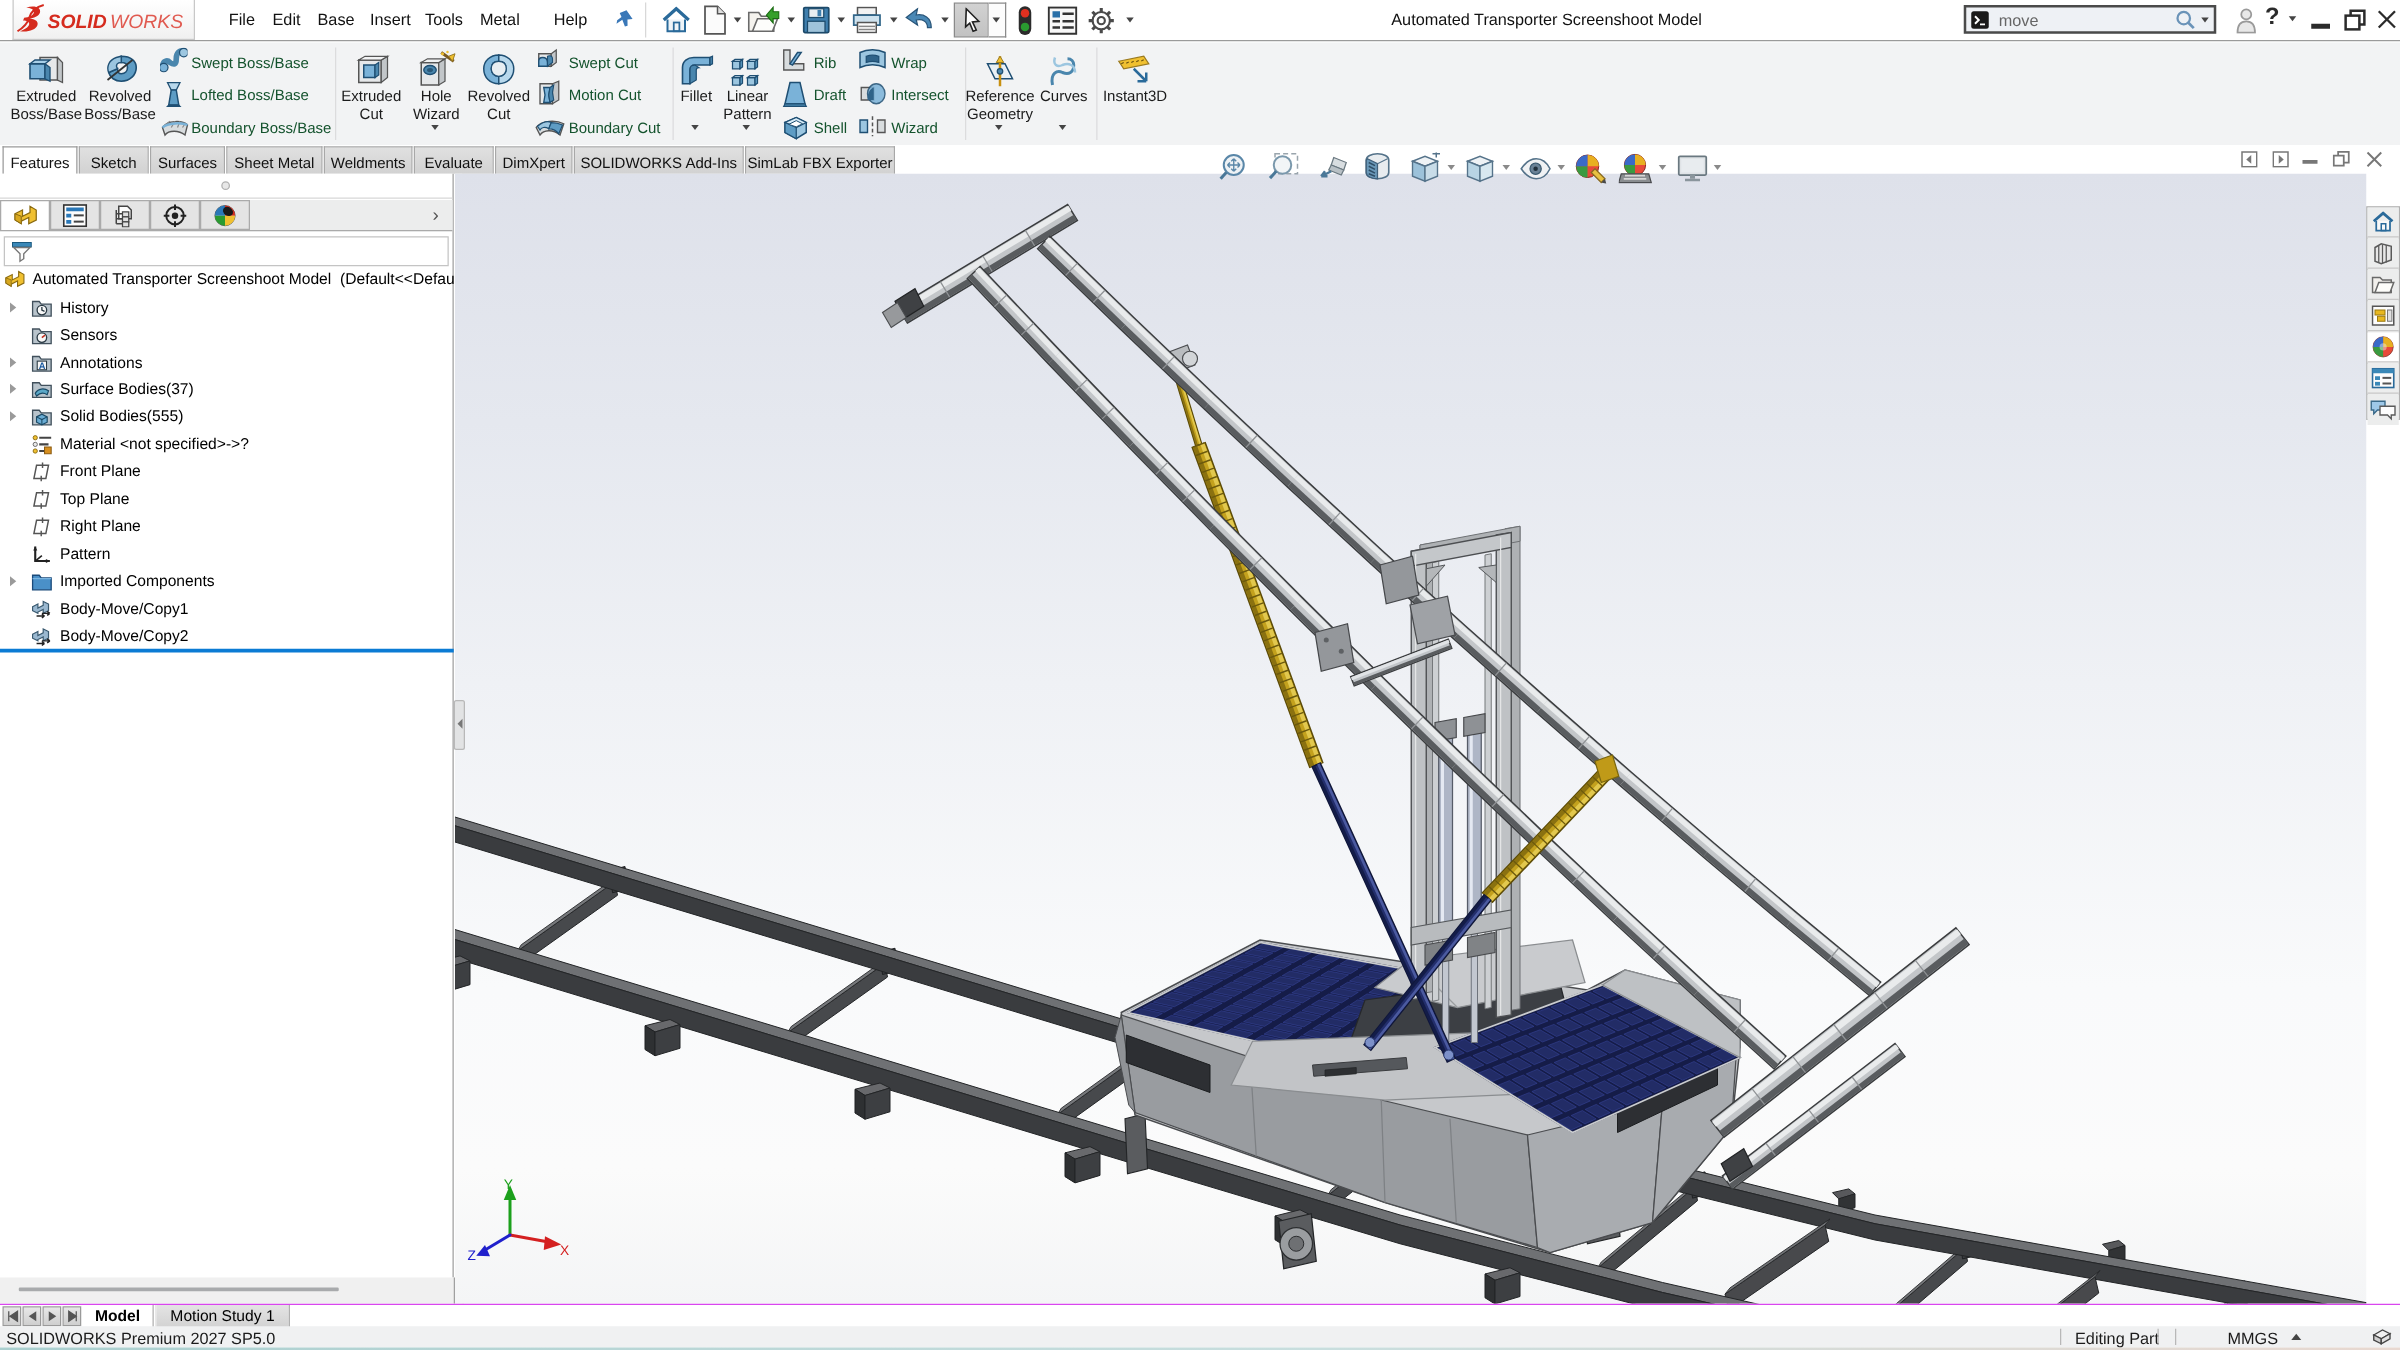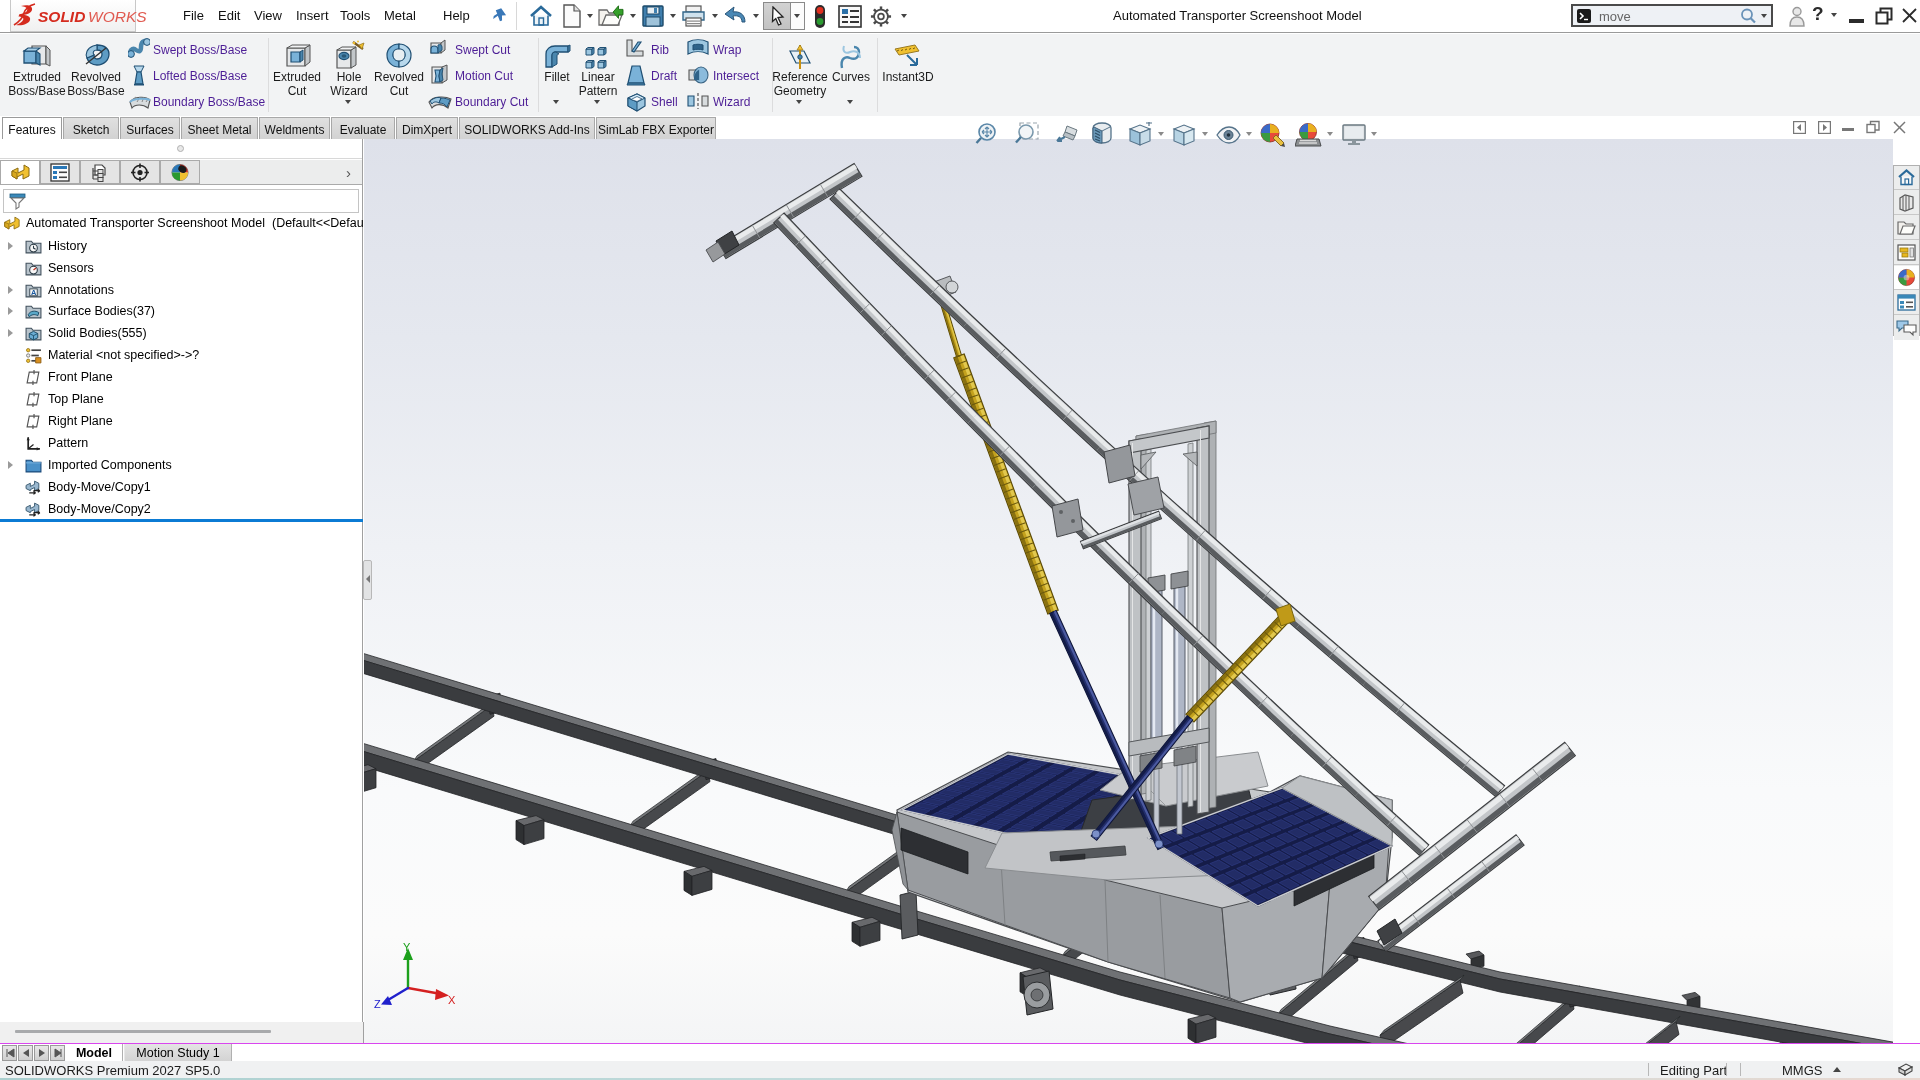--- a/index.html
+++ b/index.html
@@ -8,7 +8,7 @@
 .abs { position:absolute; }
 
 #titlebar { position:absolute; left:0; top:0; width:1920px; height:33px; background:#ffffff; border-bottom:1px solid #9a9a9a; }
-#logobox { position:absolute; left:10px; top:0px; width:126px; height:32px; background:linear-gradient(#ffffff,#f0f0f0); border:1px solid #c8c8c8; border-top:none; }
+#logobox { position:absolute; left:10px; top:0px; width:146px; height:32px; background:linear-gradient(#ffffff,#f0f0f0); border:1px solid #c8c8c8; border-top:none; }
 .menuitem { position:absolute; top:8px; font-size:13px; color:#111; }
 .tbsep { position:absolute; top:2px; width:1px; height:28px; background:#d8d8d8; }
 .caret { position:absolute; width:0; height:0; border-left:3.5px solid transparent; border-right:3.5px solid transparent; border-top:4px solid #444; }

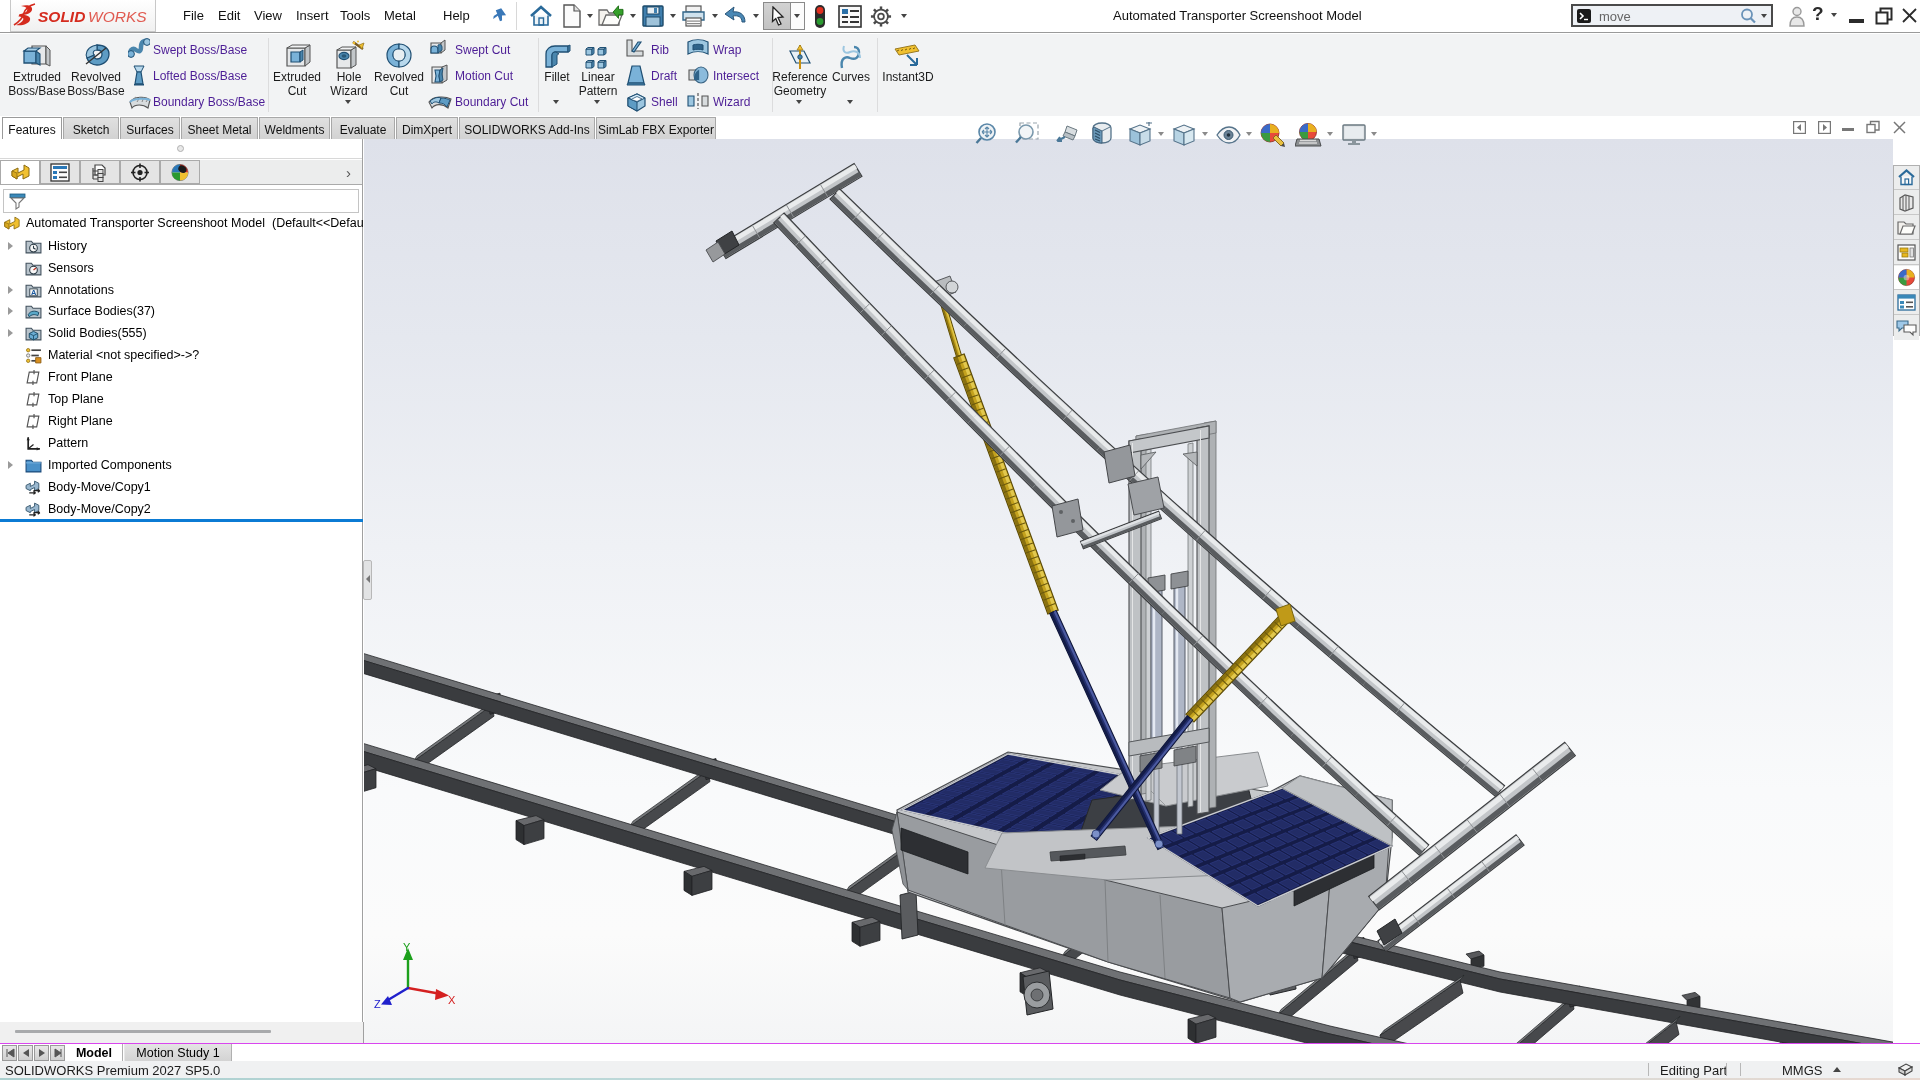--- a/index.html
+++ b/index.html
@@ -56,7 +56,7 @@
     </div>
     <div class="menuitem" style="left:183px">File</div>
     <div class="menuitem" style="left:218px">Edit</div>
-    <div class="menuitem" style="left:254px">View</div>
+    <div class="menuitem" style="left:254px">Base</div>
     <div class="menuitem" style="left:296px">Insert</div>
     <div class="menuitem" style="left:340px">Tools</div>
     <div class="menuitem" style="left:384px">Metal</div>

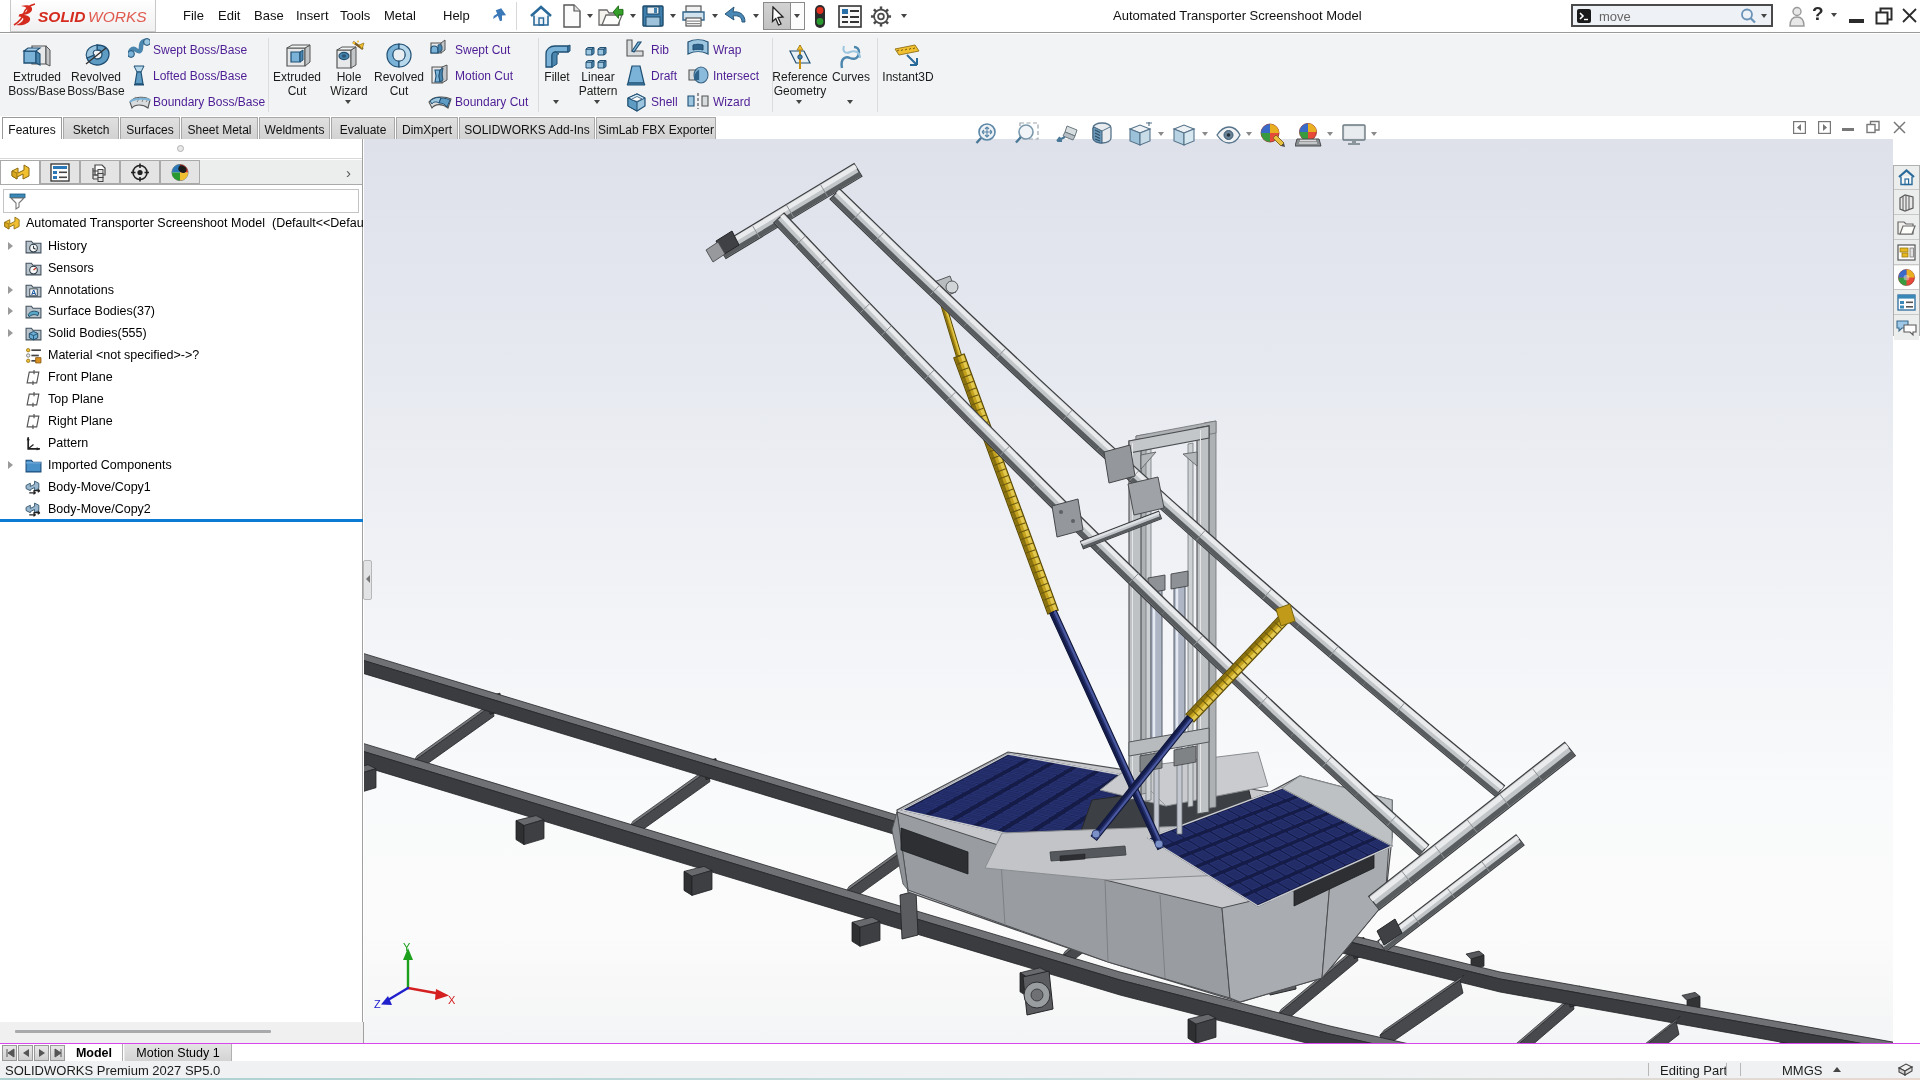--- a/index.html
+++ b/index.html
@@ -17,7 +17,7 @@
 #ribbon { position:absolute; left:0; top:34px; width:1920px; height:82px; background:#f2f3f4; }
 .rsep { position:absolute; top:4px; width:1px; height:74px; background:#dcdcdd; }
 .rlabel { position:absolute; font-size:12px; color:#1b1b1b; text-align:center; line-height:14px; }
-.slabel { position:absolute; font-size:12px; color:#4c1d95; white-space:nowrap; }
+.slabel { position:absolute; font-size:12px; color:#14532d; white-space:nowrap; }
 
 #tabrow { position:absolute; left:0; top:116px; width:1920px; height:23px; background:#ffffff; }
 .rtab { position:absolute; top:1px; height:22px; background:linear-gradient(#e0e0e0,#d2d2d2); border:1px solid #a8a8a8; border-bottom:none; font-size:12px; color:#111; text-align:center; padding-top:5px; white-space:nowrap; }

